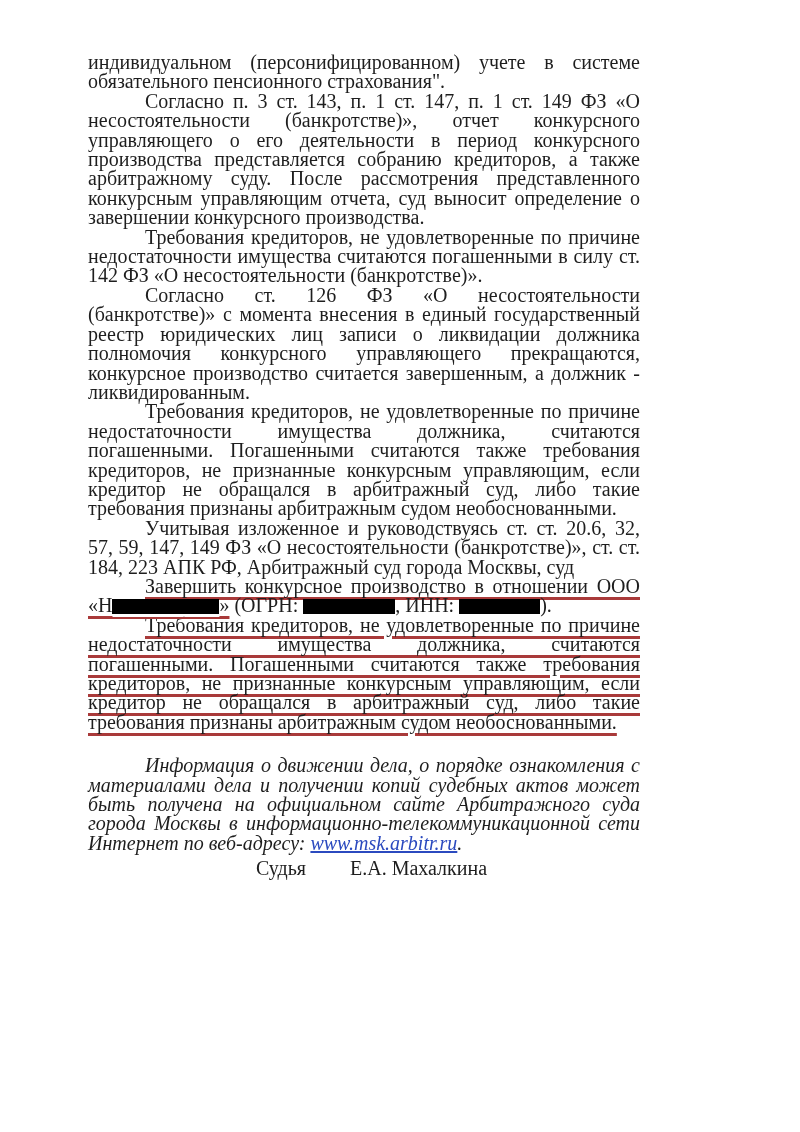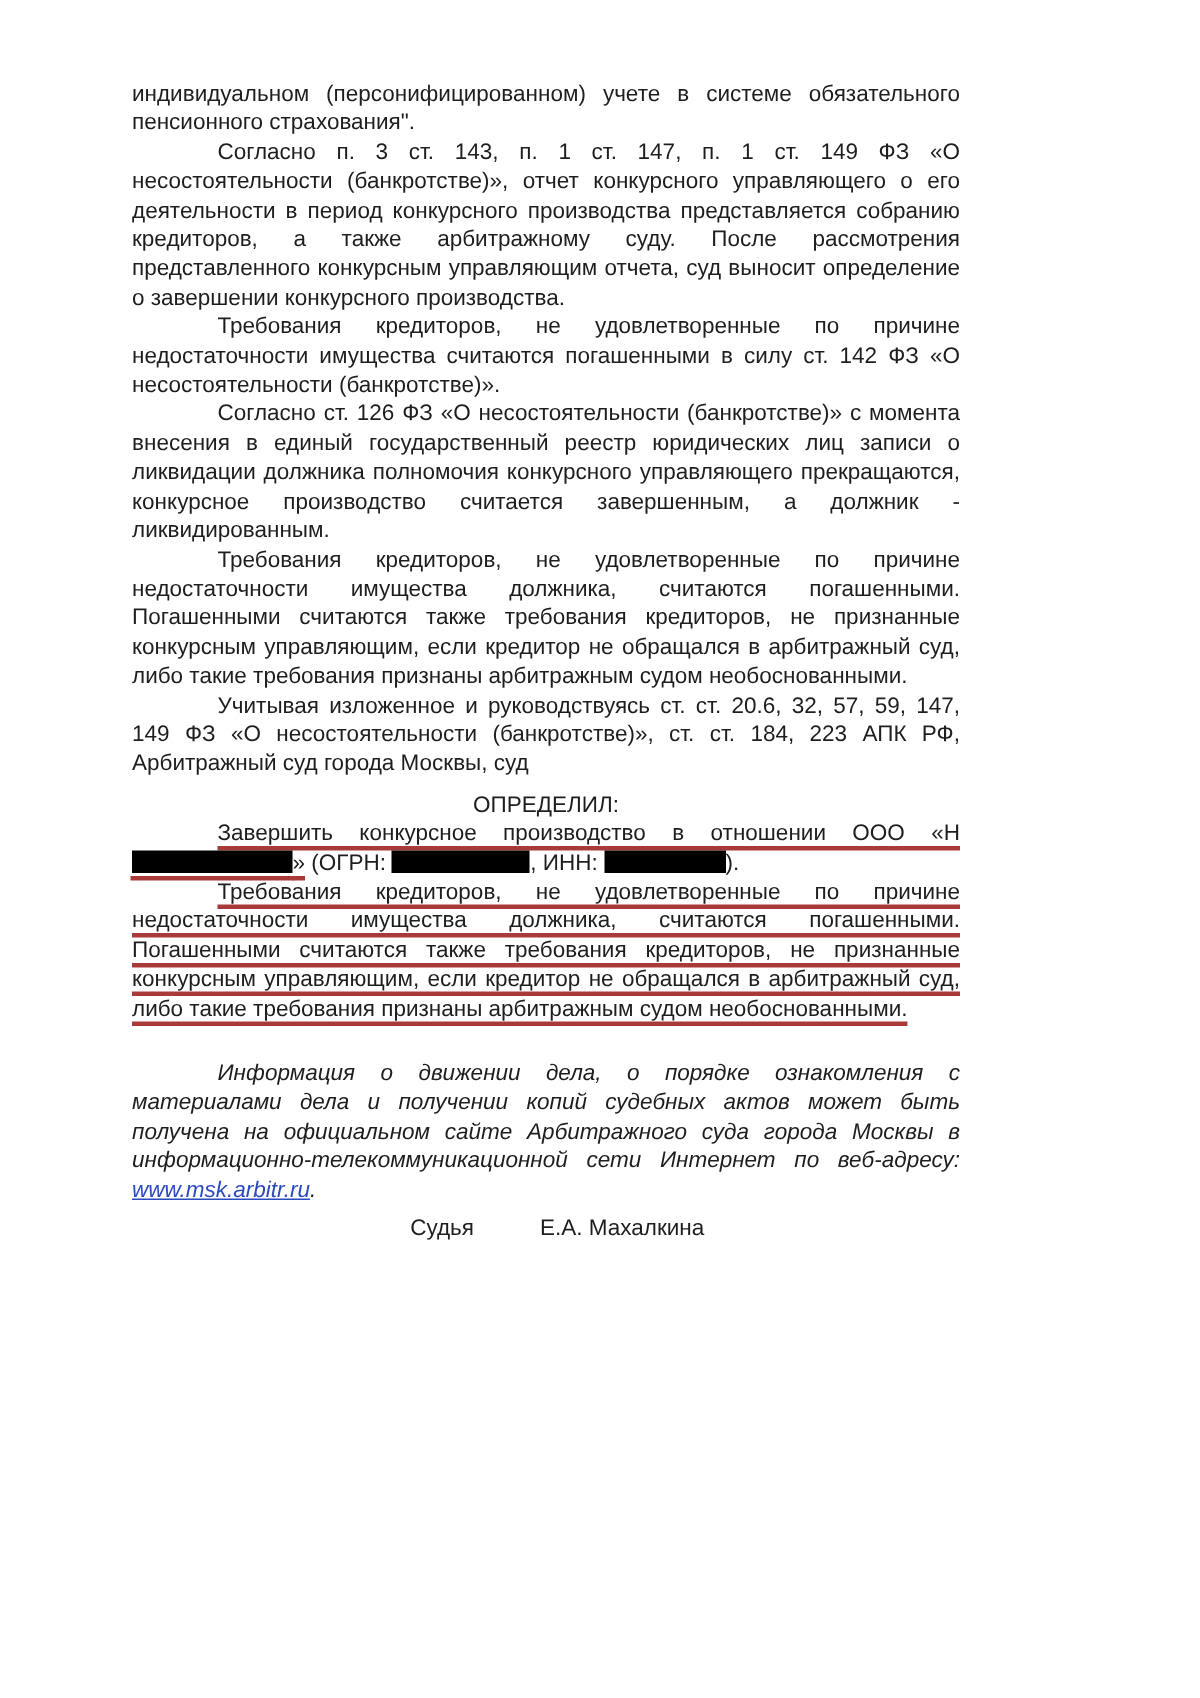--- a/index.html
+++ b/index.html
@@ -15,8 +15,8 @@
     background:#ffffff;
     box-sizing:border-box;
     padding:53px 48px 0 88px;
-    font-family:Liberation Sans, sans-serif;
-    font-size:15px;
+    font-family:Liberation Serif, serif;
+    font-size:20px;
     line-height:19.4px;
     color:var(--ink);
     overflow:hidden;

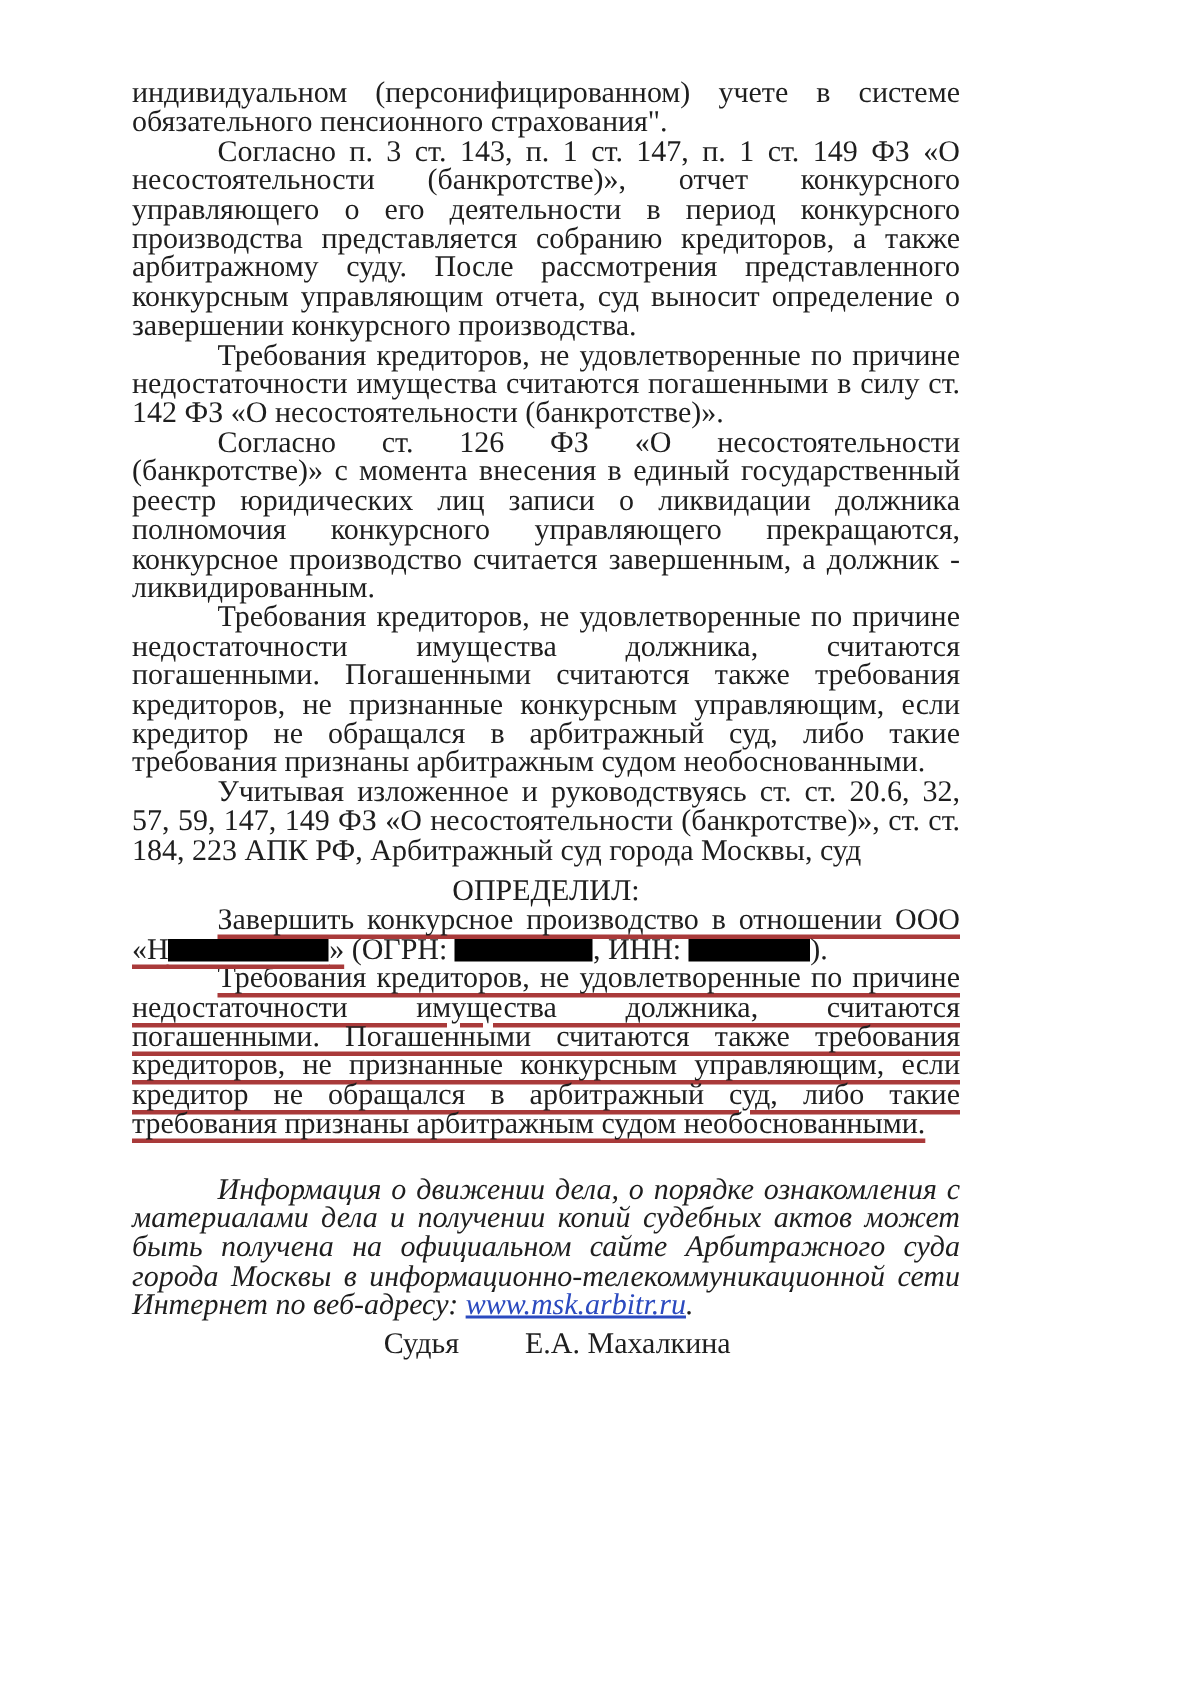--- a/index.html
+++ b/index.html
@@ -88,7 +88,6 @@
 
   <p class="para indent">Учитывая изложенное и руководствуясь ст. ст. 20.6, 32, 57, 59, 147, 149 ФЗ «О несостоятельности (банкротстве)», ст. ст. 184, 223 АПК РФ, Арбитражный суд города Москвы, суд</p>
 
-  <p class="para heading">ОПРЕДЕЛИЛ:</p>
 
   <p class="para indent"><span class="u-red"><span>Завершить конкурсное производство в отношении ООО «Н</span><span class="redact company"></span><span>»</span></span><span> (ОГРН: </span><span class="redact ogrn"></span><span>, ИНН: </span><span class="redact inn"></span><span>).</span></p>
 

